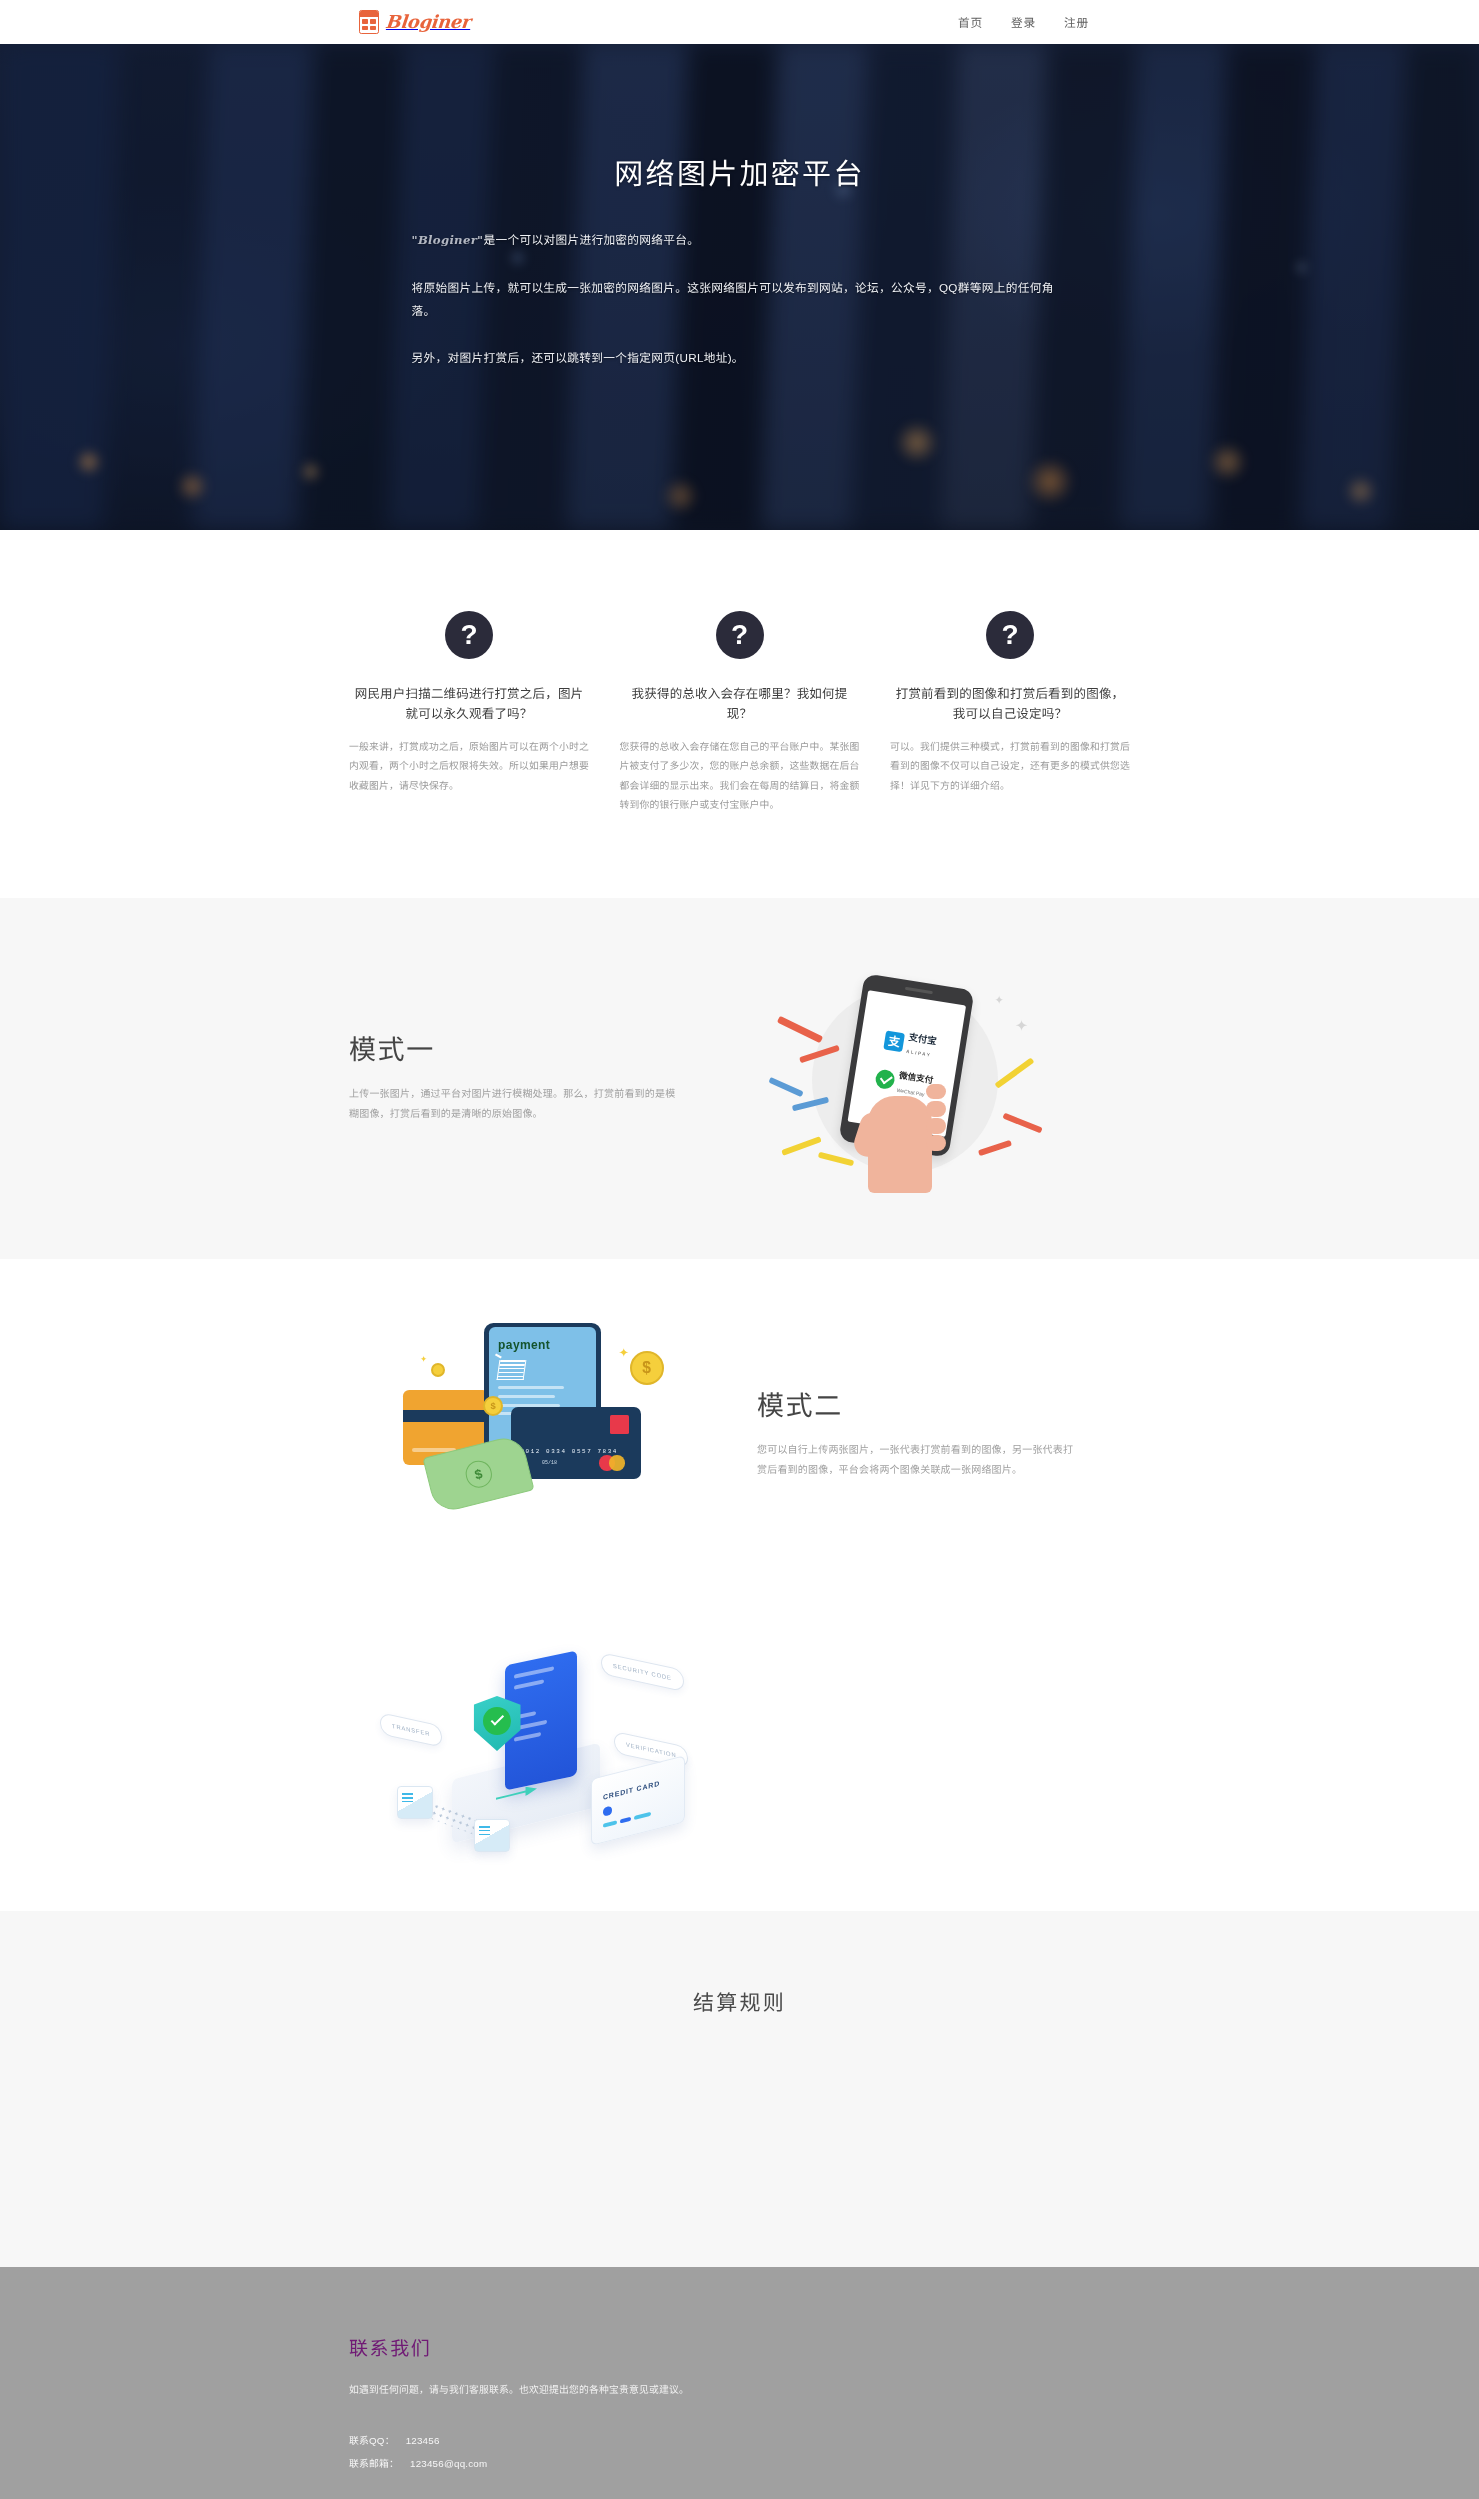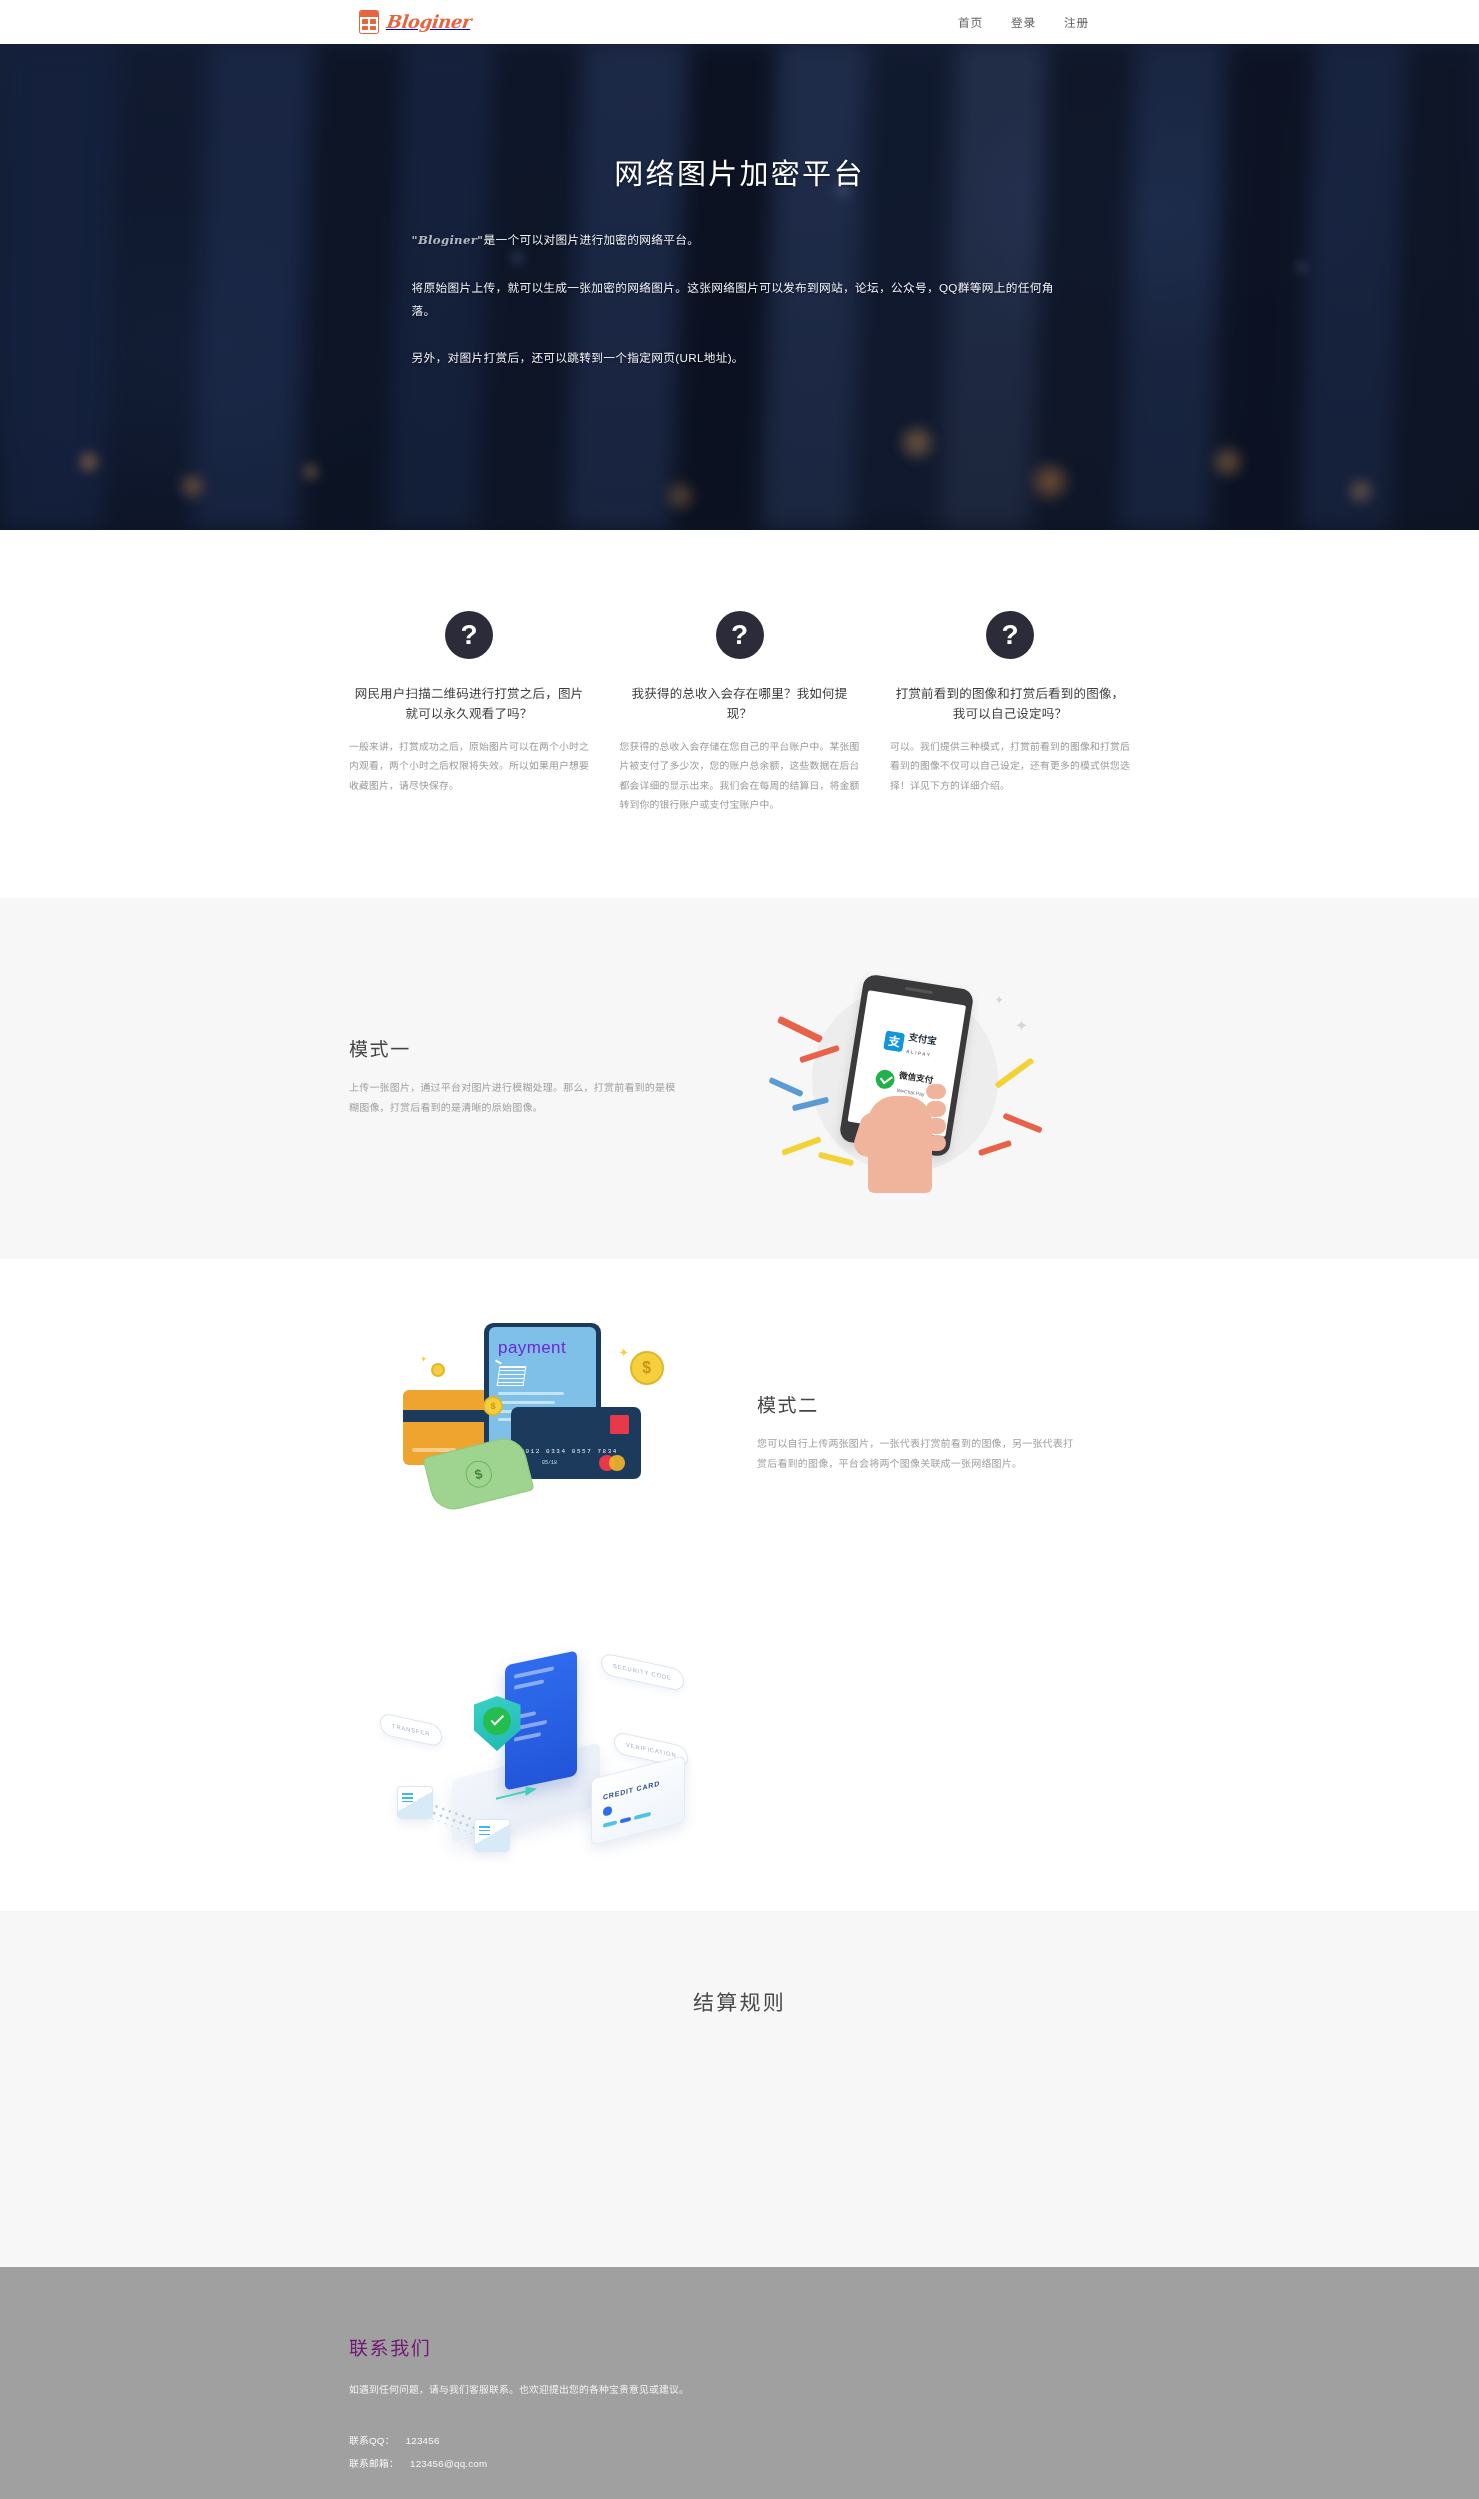--- a/index.html
+++ b/index.html
@@ -208,7 +208,7 @@
   .mode-text.left { padding-right: 31px; }
   .mode-text.right { padding-left: 41px; }
   .mode-title {
-    font-size: 19px;
+    font-size: 27px;
     color: #454545;
     font-weight: normal;
     letter-spacing: 1.6px;

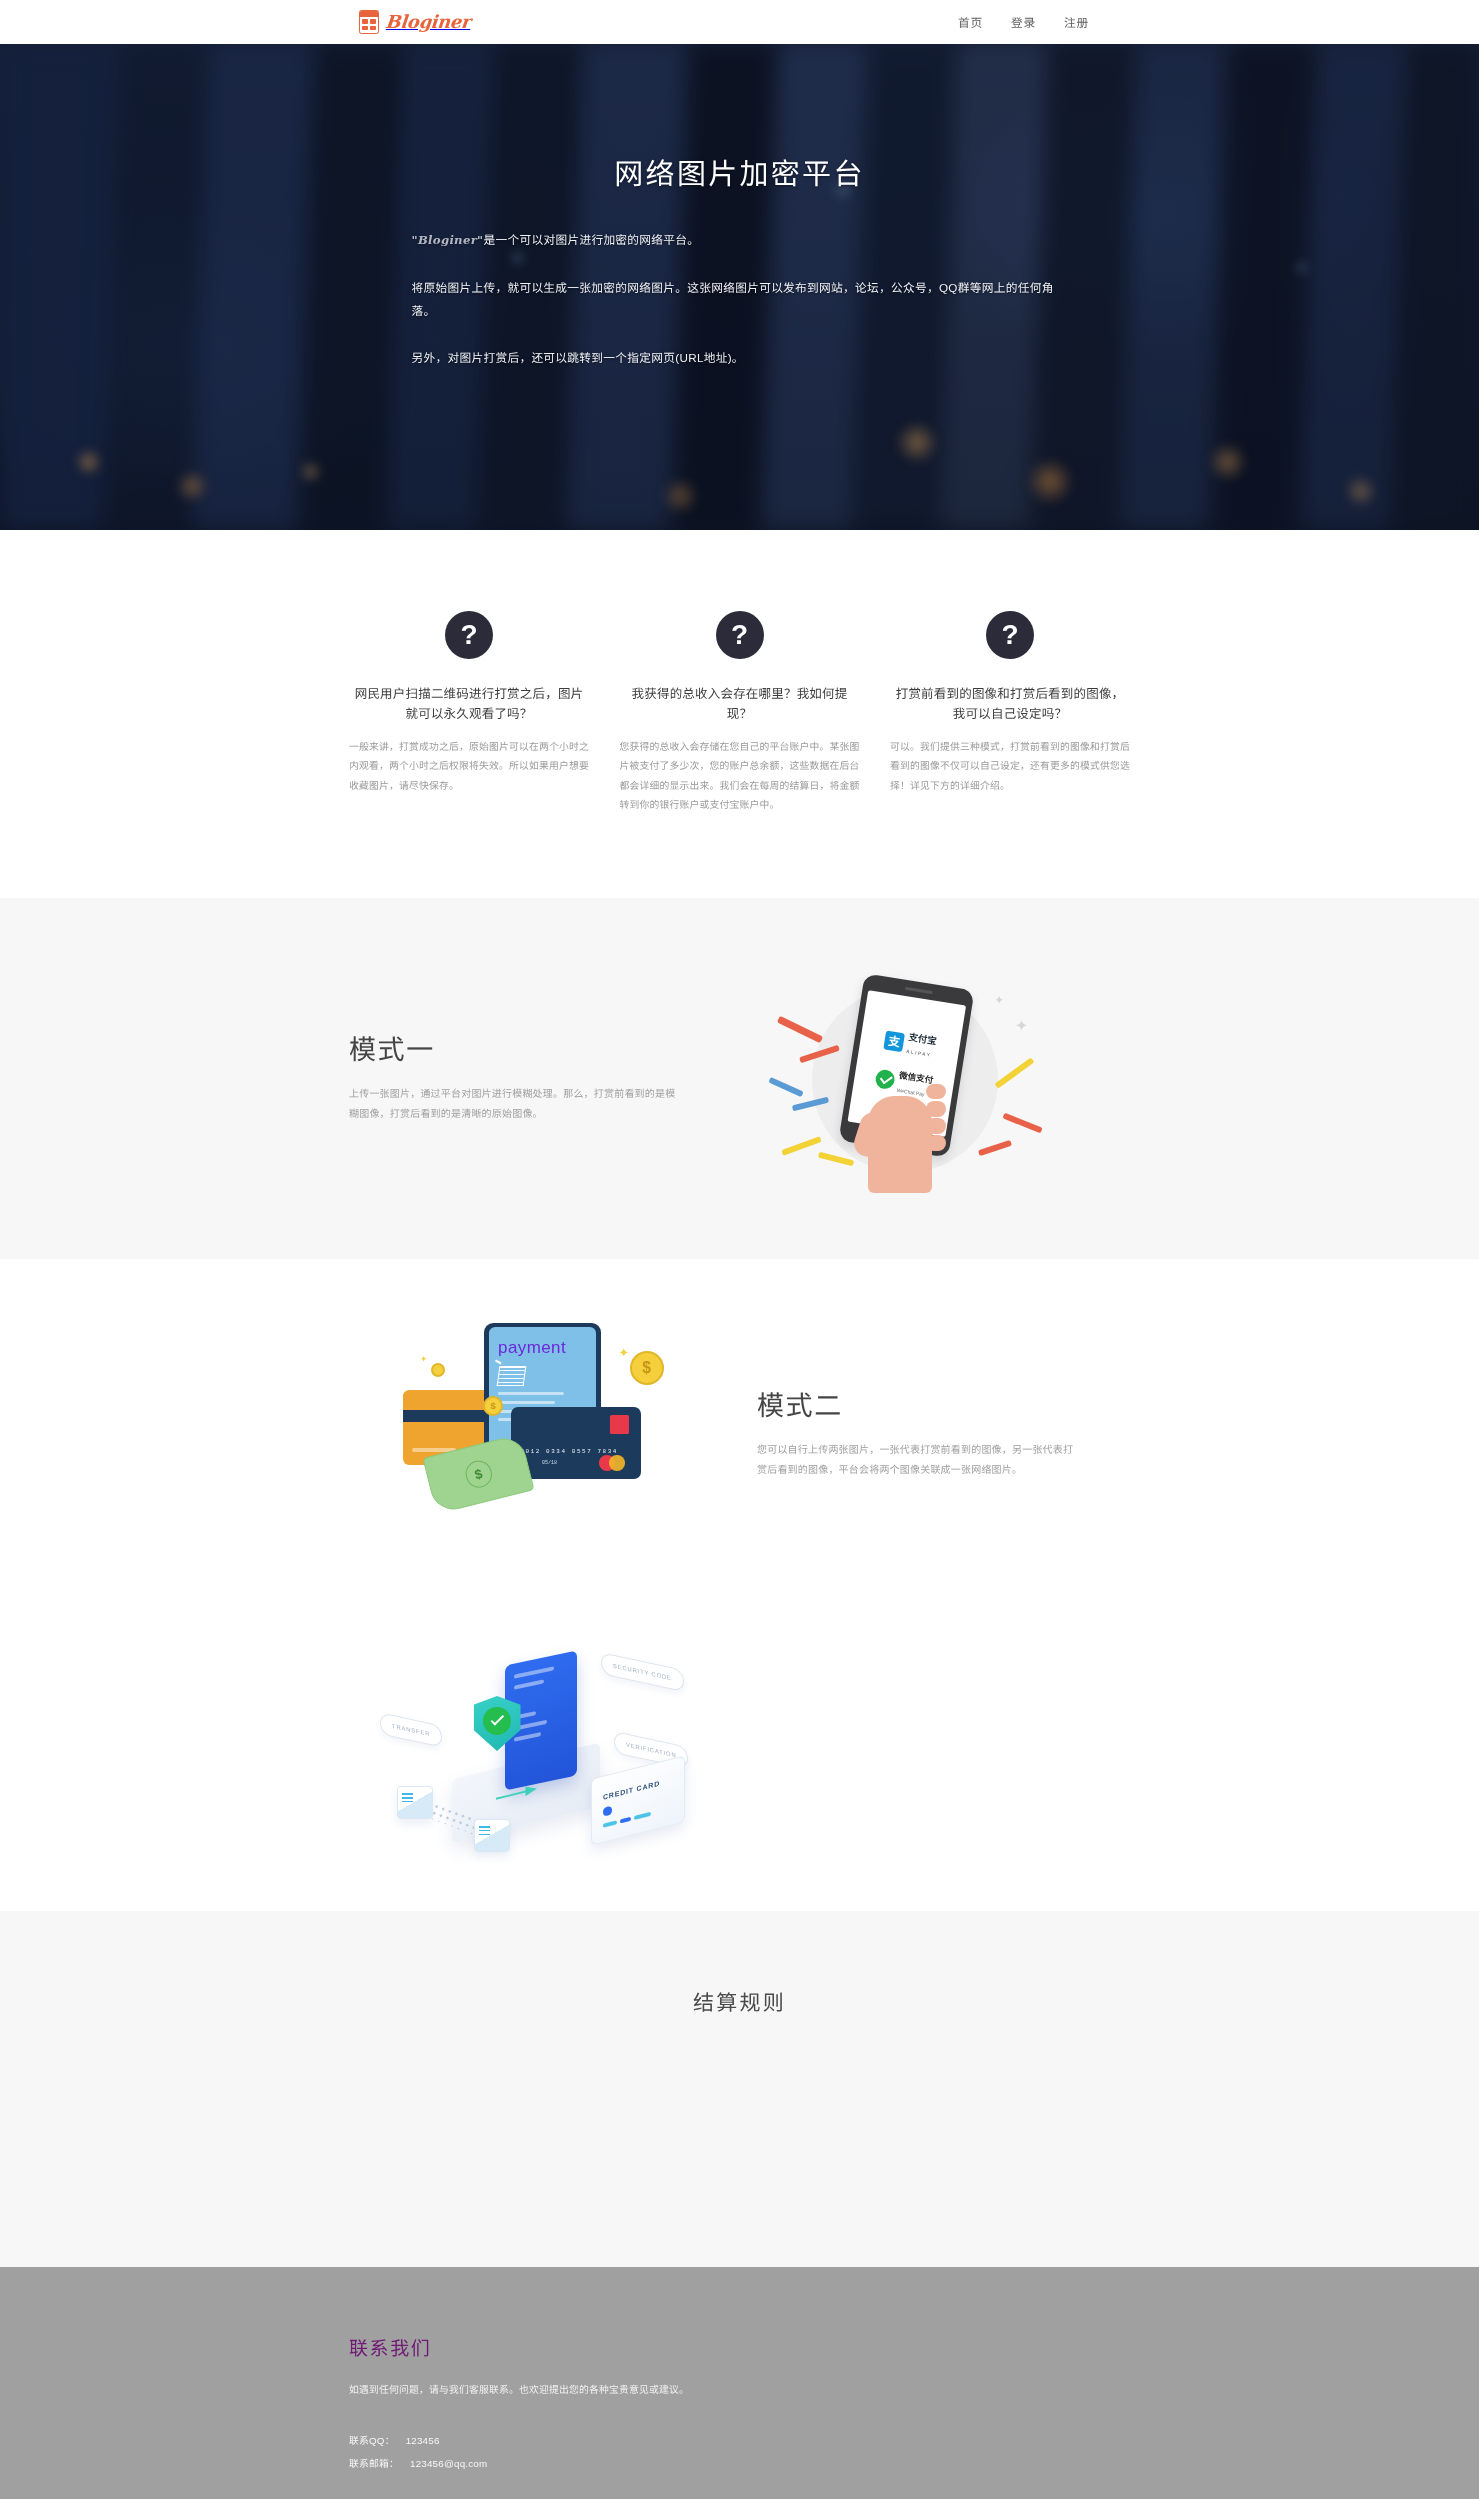--- a/index.html
+++ b/index.html
@@ -310,7 +310,7 @@
     width: 100%; height: 100%; background: #7ec0e8; border-radius: 6.2px; padding: 11px 9.4px;
   }
   .art-payment .tablet .pay-label {
-    color: #6d28d9; font-size: 17px; font-weight: normal; letter-spacing: 0.4px; margin-bottom: 7.8px;
+    color: #14532d; font-size: 12px; font-weight: bold; letter-spacing: 0.4px; margin-bottom: 7.8px;
   }
   .art-payment .cart {
     width: 26.5px; height: 20px;

